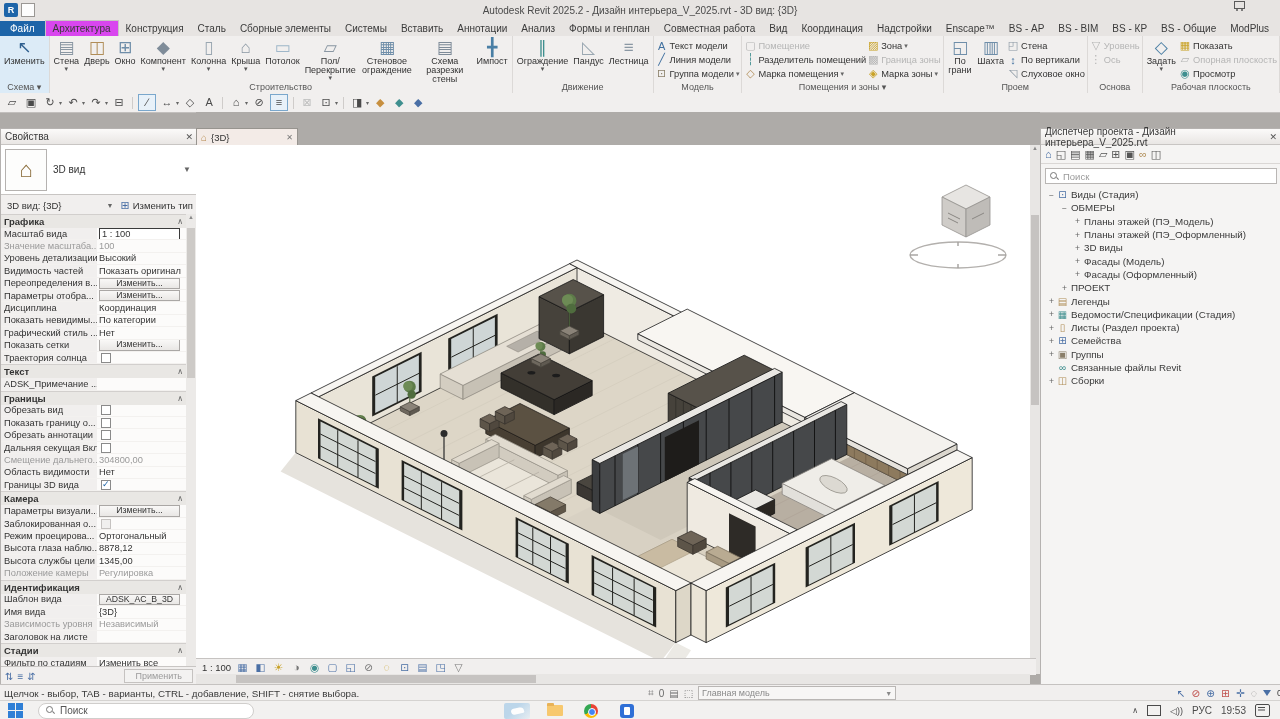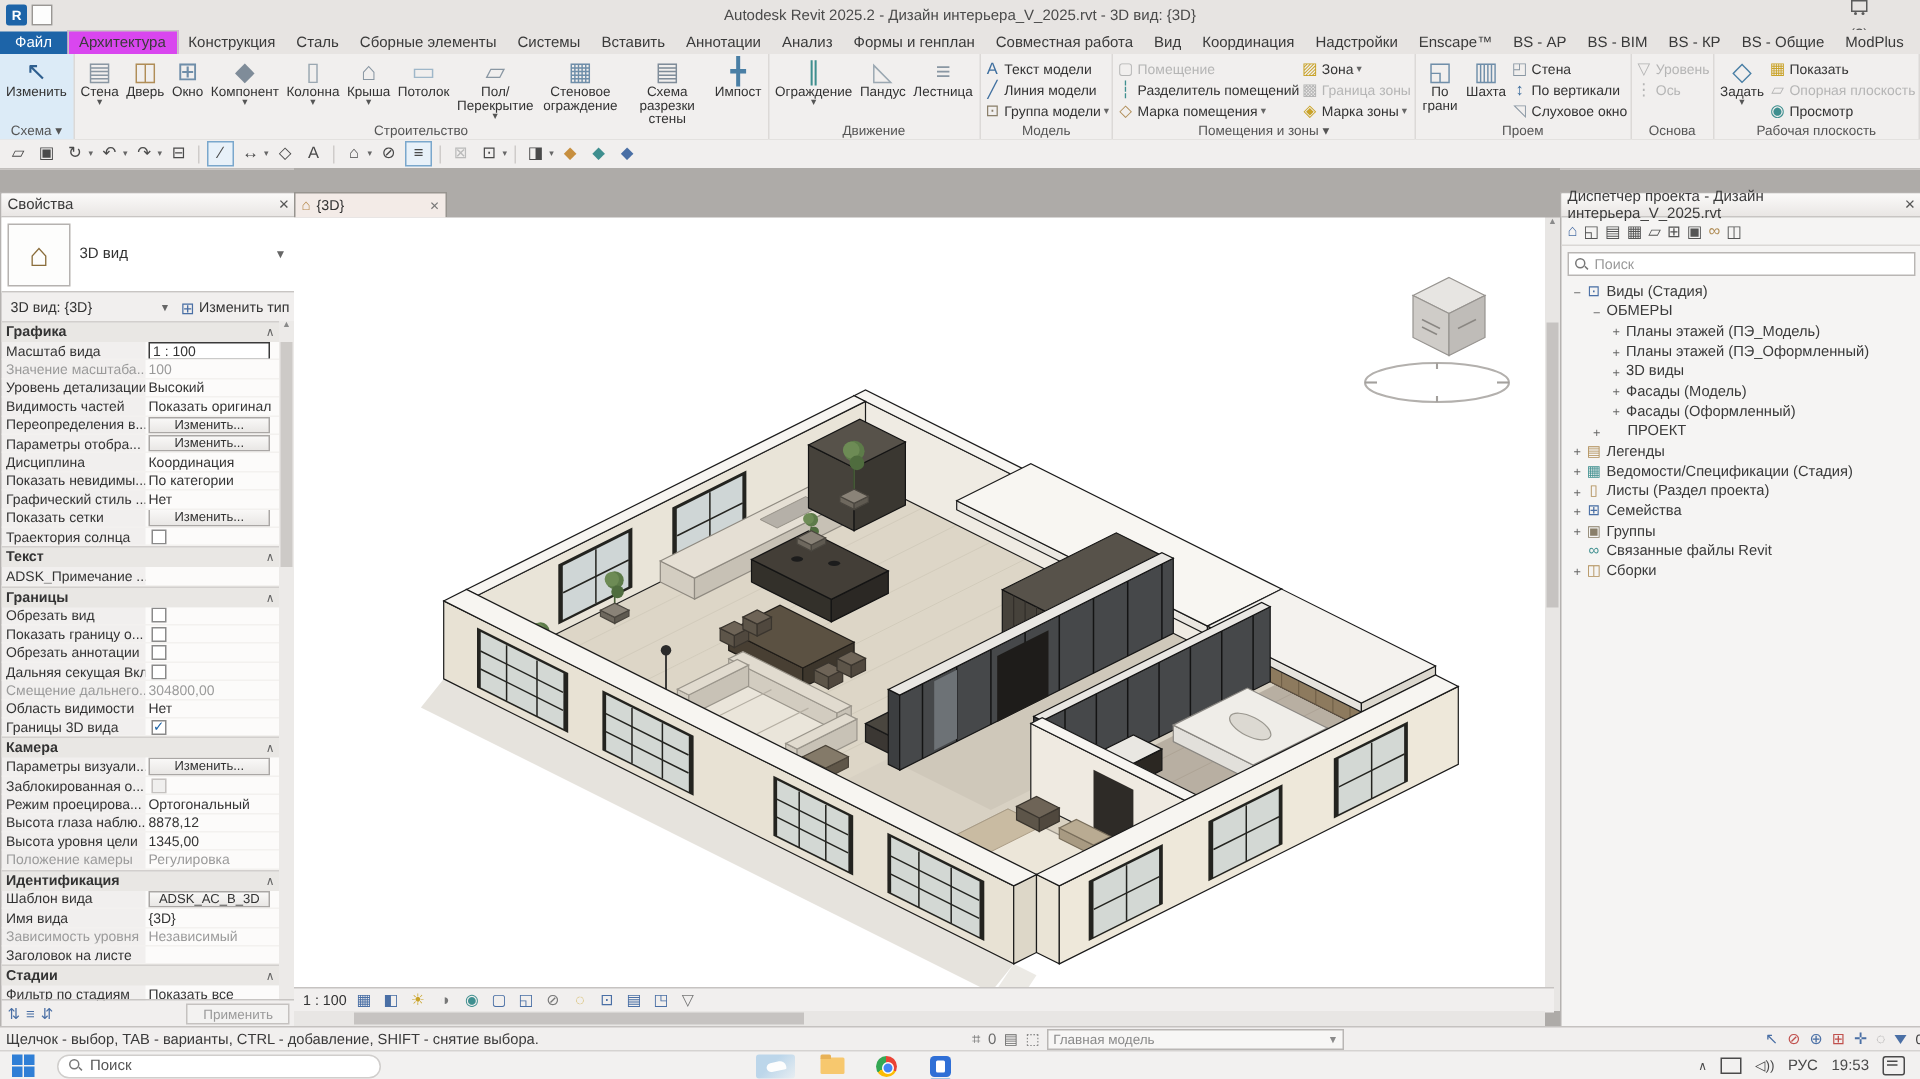--- a/index.html
+++ b/index.html
@@ -984,7 +984,7 @@
       </div>
       <div class="trow" style="padding-left: 19px;">
         <span class="exp">+</span>
-        <span style="margin-left: 16px;">ПРОЕКТ</span>
+        <span style="margin-left: 2px;">ПРОЕКТ</span>
       </div>
       <div class="trow" style="padding-left: 6px;">
         <span class="exp">+</span>

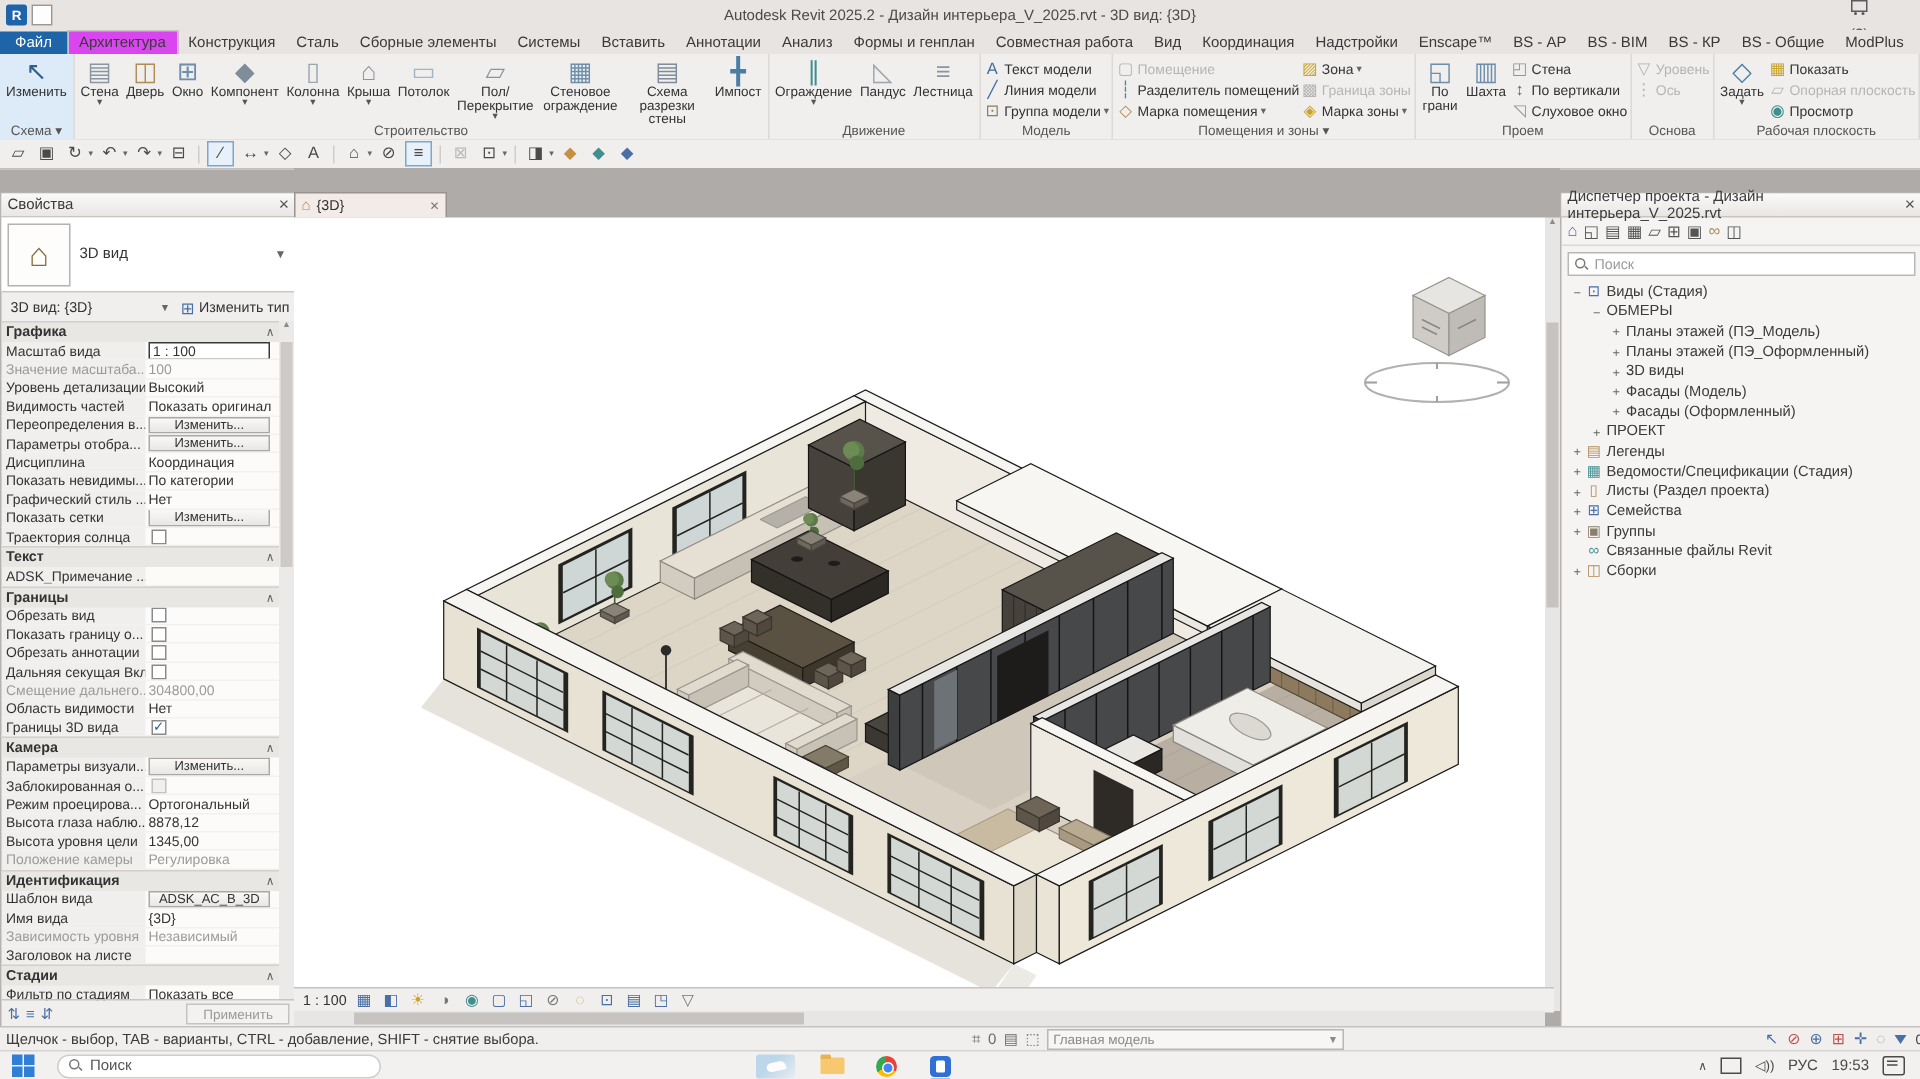--- a/index.html
+++ b/index.html
@@ -581,7 +581,7 @@
         <div class="pval">8878,12</div>
       </div>
       <div class="prow">
-        <div class="plabel">Высота уровня цели</div>
+        <div class="plabel">Высота службы цели</div>
         <div class="pval">1345,00</div>
       </div>
       <div class="prow">

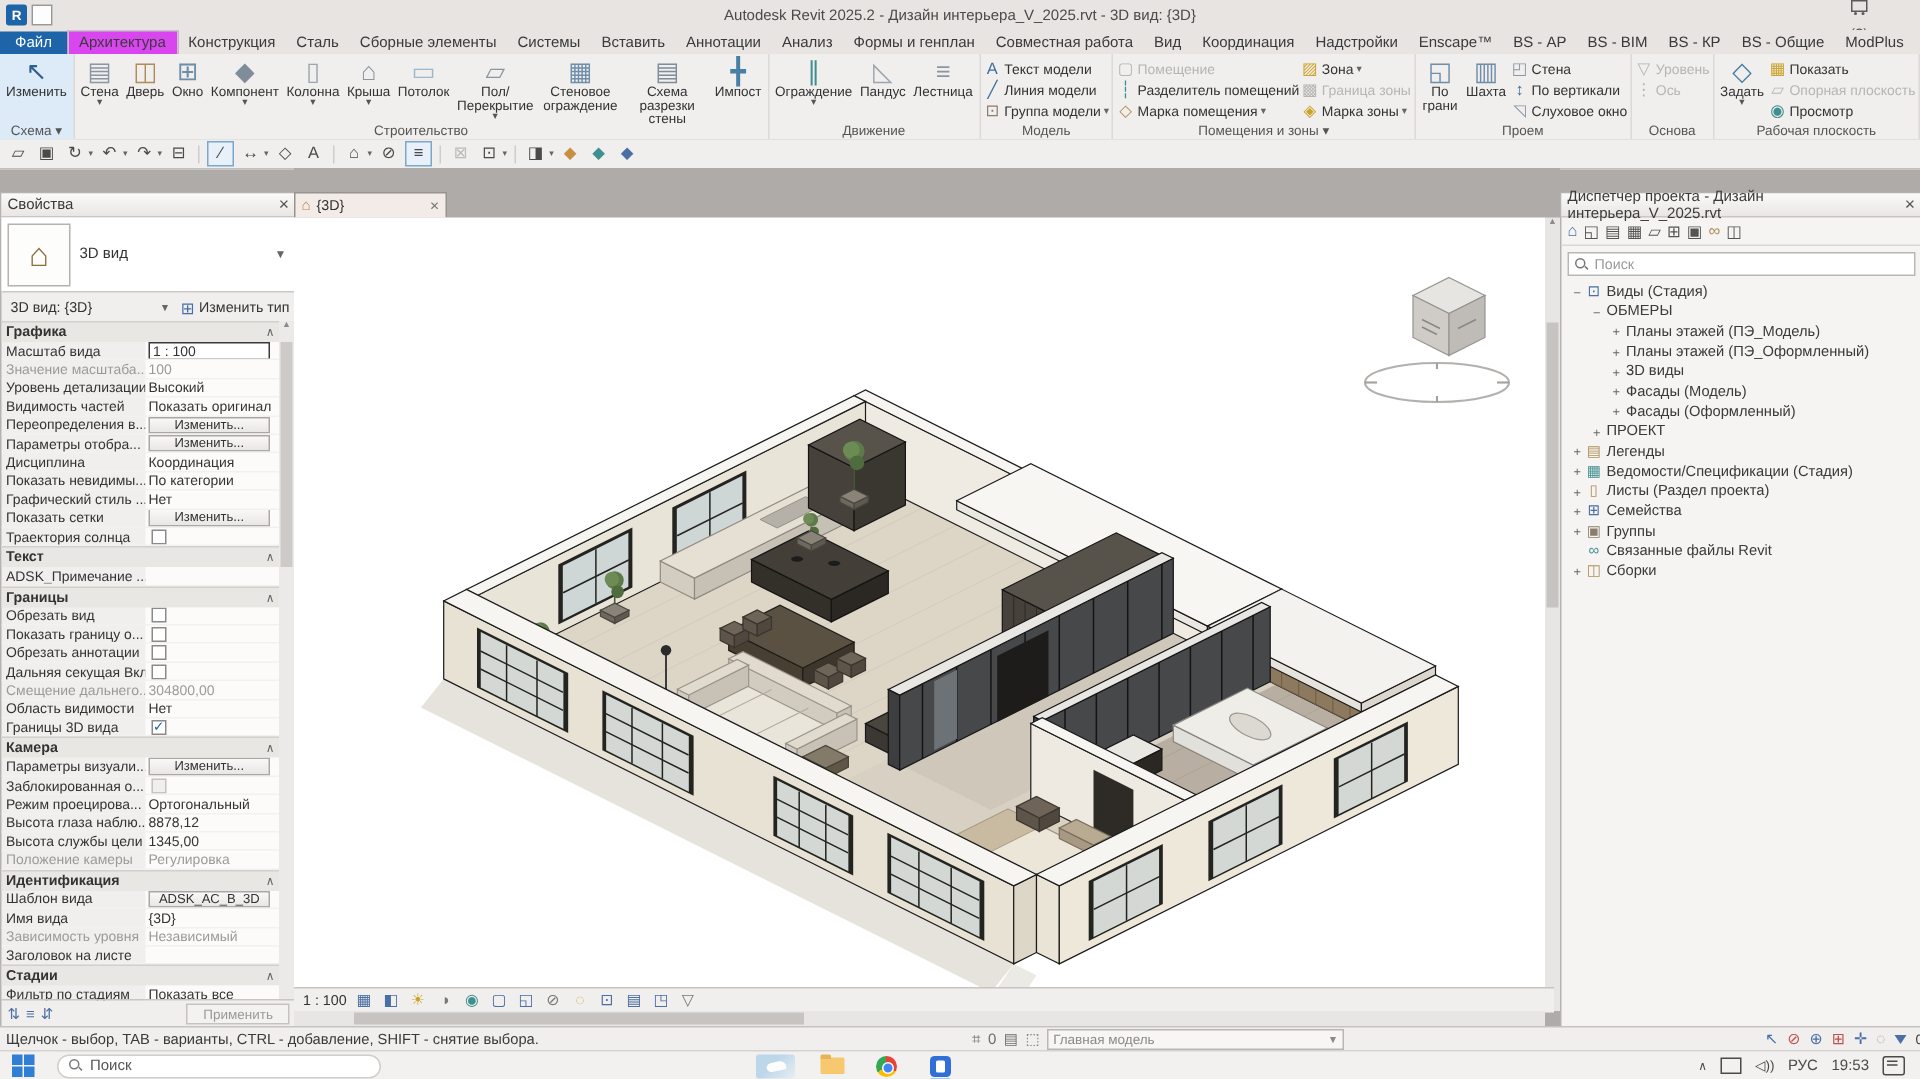--- a/index.html
+++ b/index.html
@@ -616,7 +616,7 @@
       </div>
       <div class="prow">
         <div class="plabel">Фильтр по стадиям</div>
-        <div class="pval">Показать все</div>
+        <div class="pval">Изменить все</div>
       </div>
     </div>
   <div id="props-scroll">▲<div class="thumb"></div></div>

